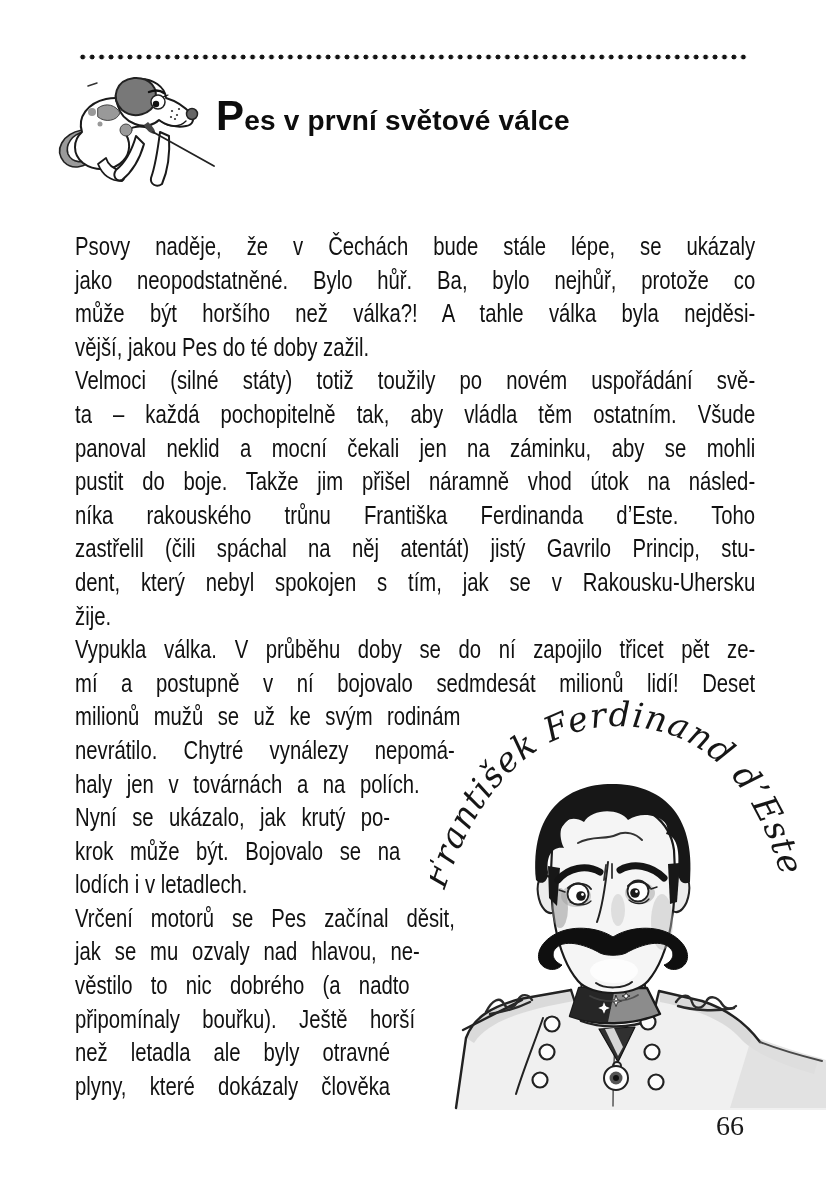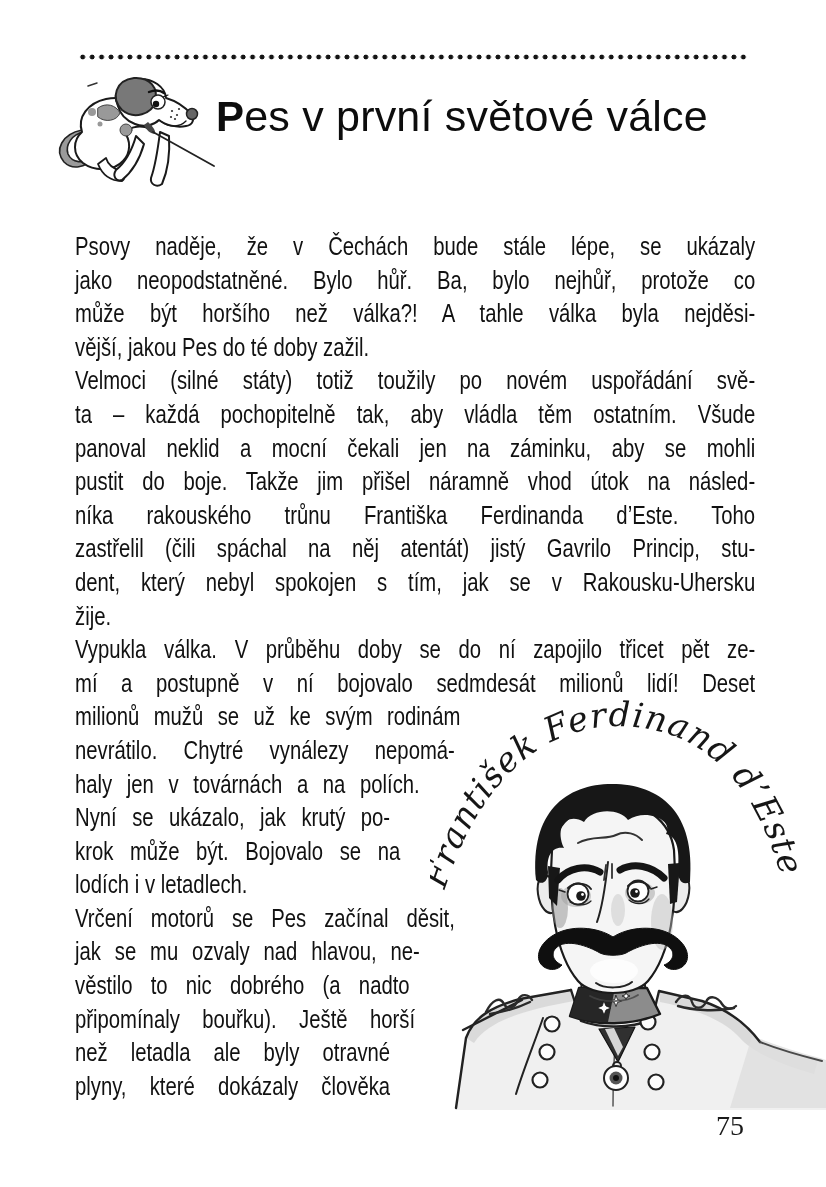--- a/index.html
+++ b/index.html
@@ -23,7 +23,7 @@
     color:#0d0d0d; letter-spacing:0.2px;
   }
   .title .cap  { font-size:42px; font-weight:bold; }
-  .title .rest { font-size:43px; font-weight:400; }
+  .title .rest { font-size:28px; font-weight:700; }
   .bodytext {
     position:absolute; left:75px; top:230px; width:872px;
     transform:scaleX(0.78); transform-origin:0 0;

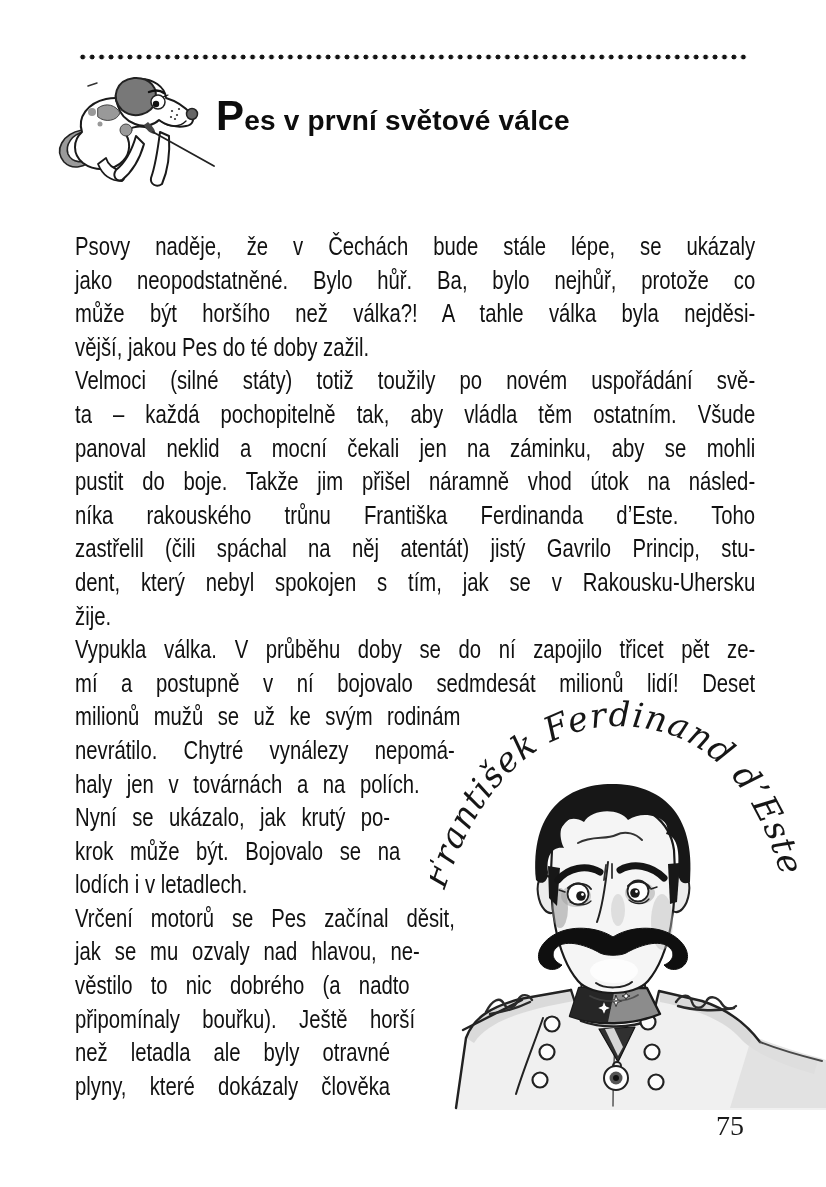--- a/index.html
+++ b/index.html
@@ -232,6 +232,6 @@
 </svg>
 </div>
 
-<div class="pagenum">75</div>
+<div class="pagenum">66</div>
 
 </body></html>

